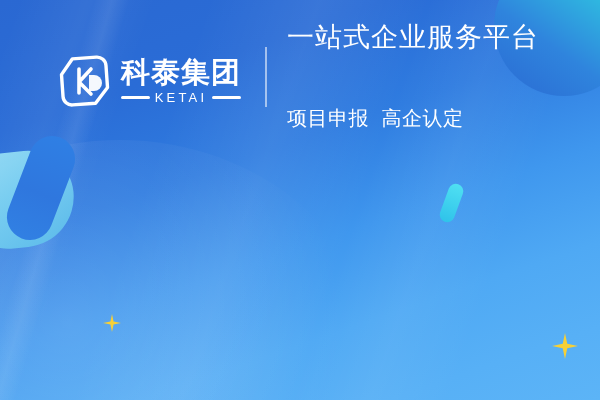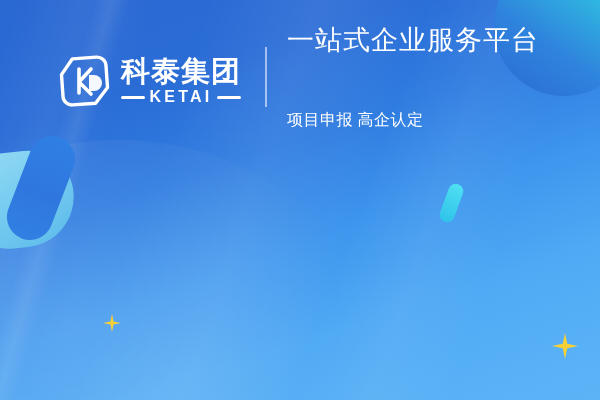--- a/index.html
+++ b/index.html
@@ -131,8 +131,8 @@
   }
   .logo-rule { height: 3px; background: #fff; flex: 1 1 auto; min-width: 12px; border-radius: 2px; }
   .logo-en {
-    font-size: 16px;
-    font-weight: 700;
+    font-size: 13px;
+    font-weight: 400;
     color: #ffffff;
     letter-spacing: 3.2px;
     white-space: nowrap;

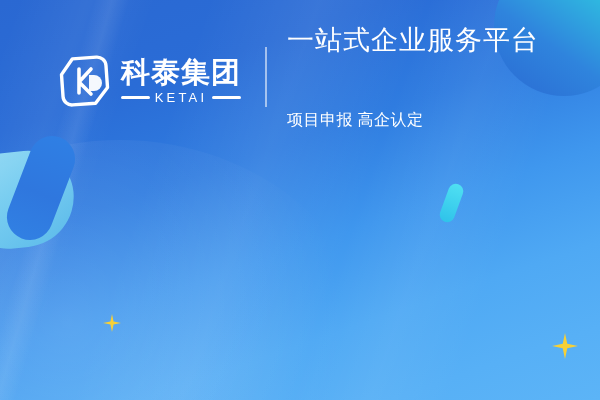--- a/index.html
+++ b/index.html
@@ -163,8 +163,8 @@
     white-space: nowrap;
   }
   .header-sub {
-    font-family: Liberation Serif, serif;
-    font-size: 16px;
+    font-family: Liberation Mono, monospace;
+    font-size: 20px;
     color: #ffffff;
     letter-spacing: 0.5px;
     line-height: 1.35;

